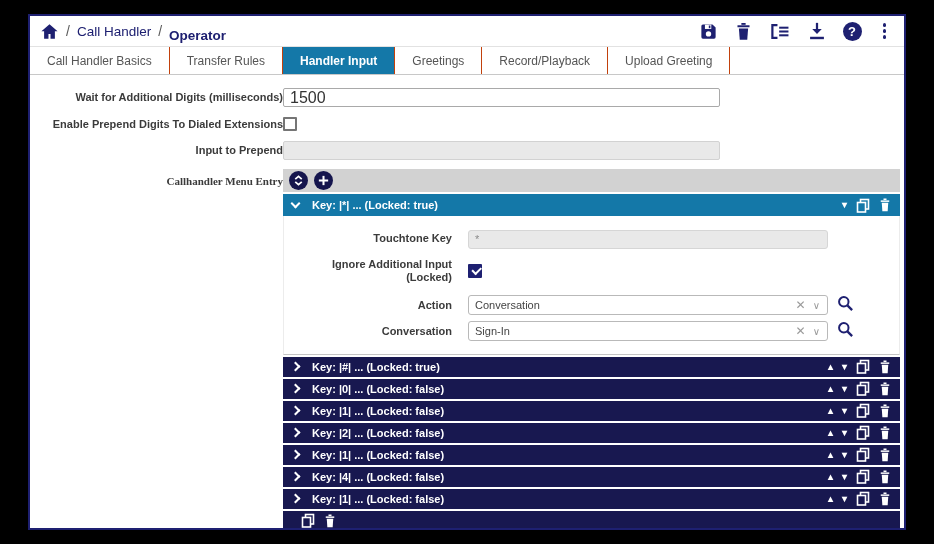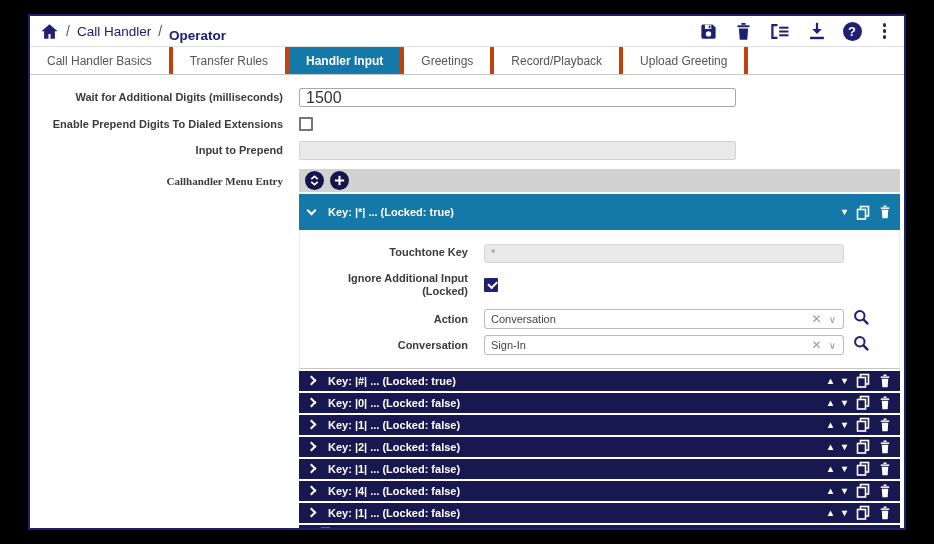--- a/index.html
+++ b/index.html
@@ -43,7 +43,7 @@
   .tab {
     padding: 0 17px; font-size: 12px; color: #555;
     display: flex; align-items: center;
-    border-right: 4px solid #c2410c;
+    border-right: 1px solid #c2410c;
     cursor: pointer; white-space: nowrap;
   }
   .tab.active { background: #1478a8; color: #fff; font-weight: bold; }

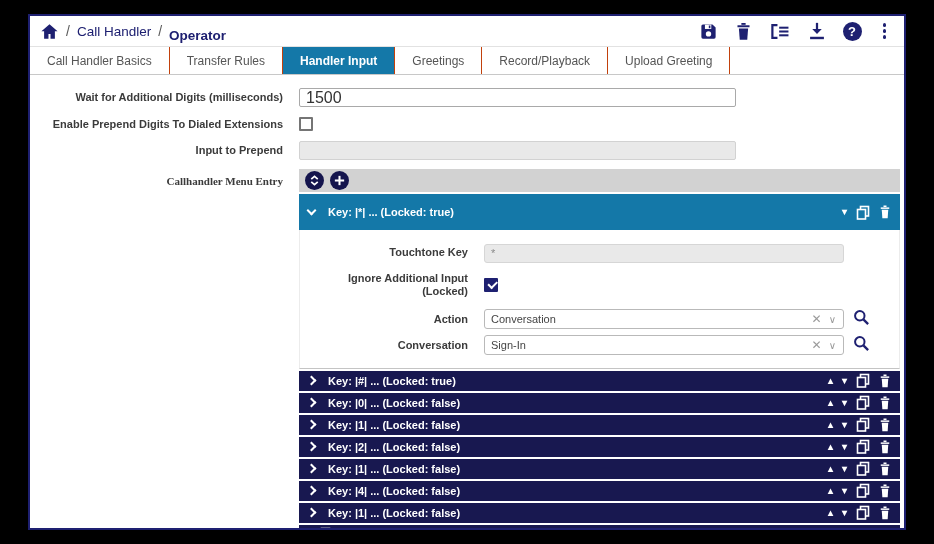--- a/index.html
+++ b/index.html
@@ -52,7 +52,7 @@
   .form-row {
     display: grid;
     grid-template-columns: 251px 1fr;
-    column-gap: 16px;
+    column-gap: 0;
     align-items: center;
   }
   .lbl { font-size: 11px; font-weight: bold; color: #3b3b3b; text-align: right; line-height: 13px; }

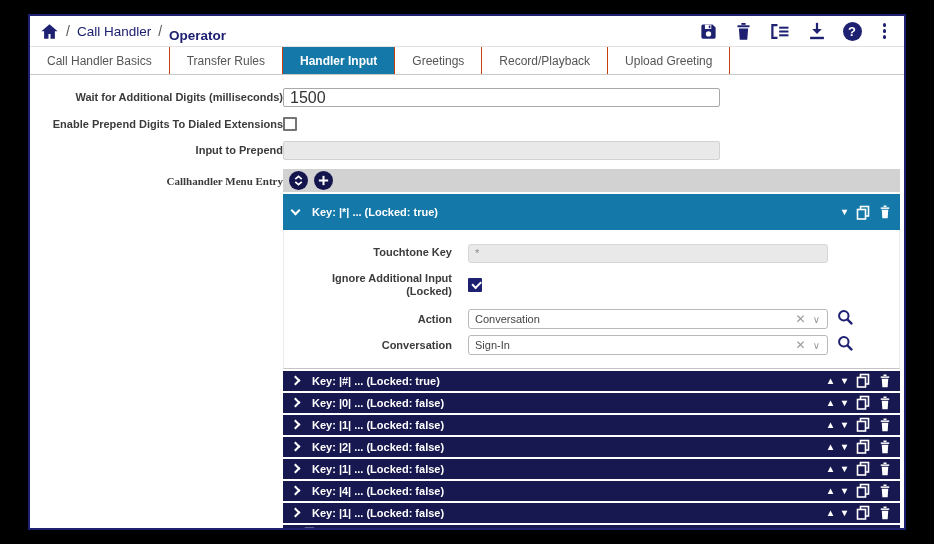--- a/index.html
+++ b/index.html
@@ -91,7 +91,7 @@
     cursor: pointer;
   }
   .exp-head {
-    margin-top: 2px; height: 36px;
+    margin-top: 2px; height: 22px;
     background: #1478a8; color: #fff;
     display: flex; align-items: center;
     padding: 0 9px; font-size: 11px; font-weight: bold;

